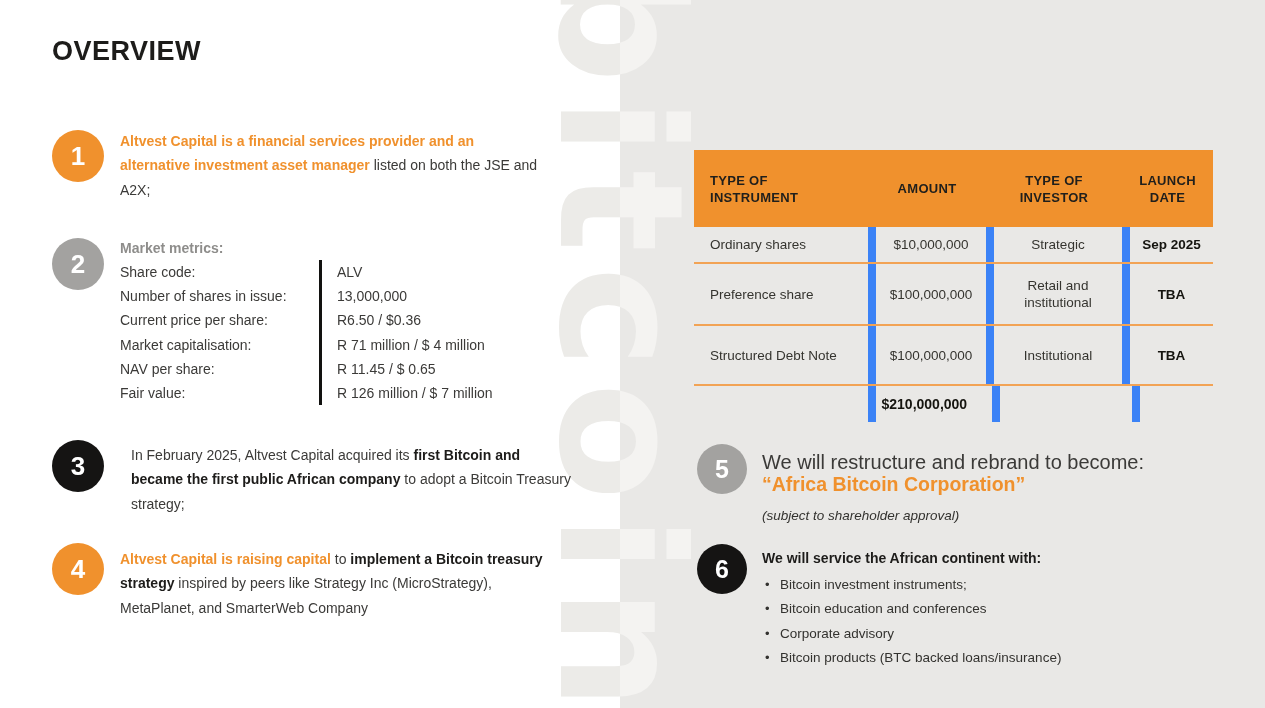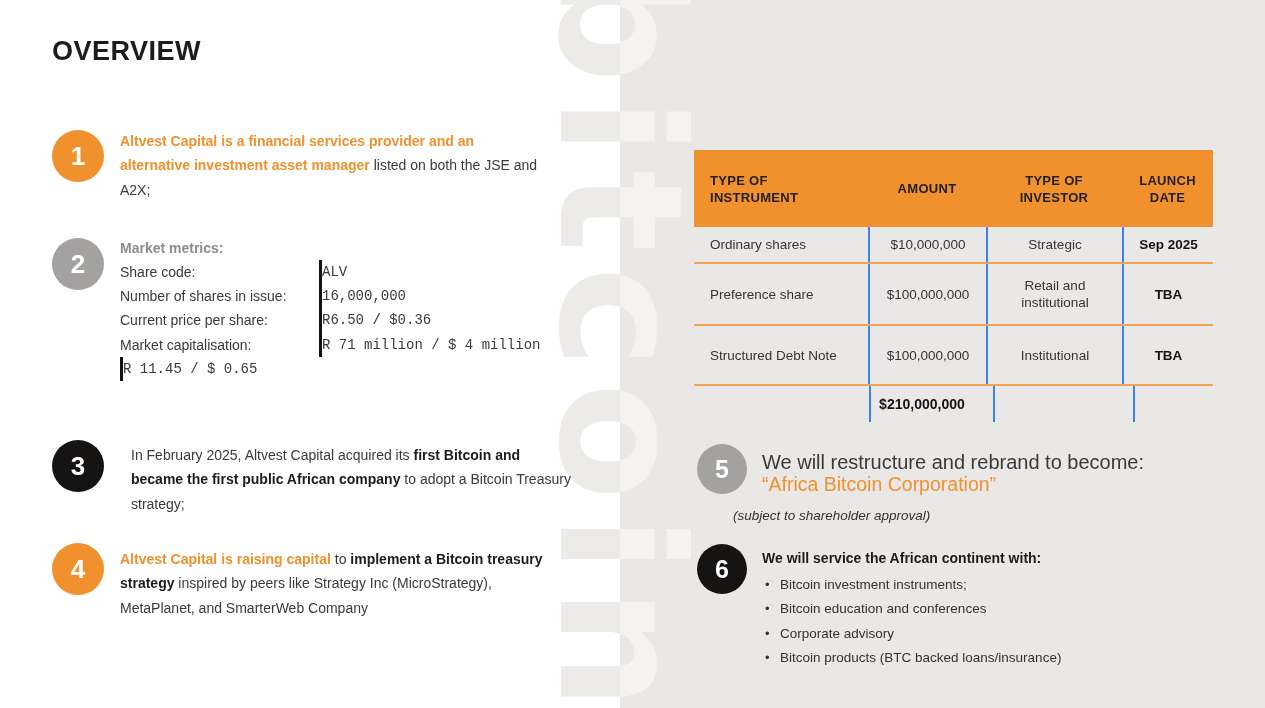--- a/index.html
+++ b/index.html
@@ -74,7 +74,7 @@
   .col4{width:91px;}
   .th.col1{text-align:left;padding-left:16px;}
   .td.col1{justify-content:flex-start;padding-left:16px;text-align:left;}
-  .td.col2,.td.col3,.td.col4{border-left:2px solid #3b82f6;}
+  .td.col2,.td.col3,.td.col4{border-left:8px solid #3b82f6;}
   .td.col4{font-weight:bold;color:#15140F;}
   .td.total{font-weight:bold;color:#15140F;font-size:14px;}
   .r1{min-height:35px;}

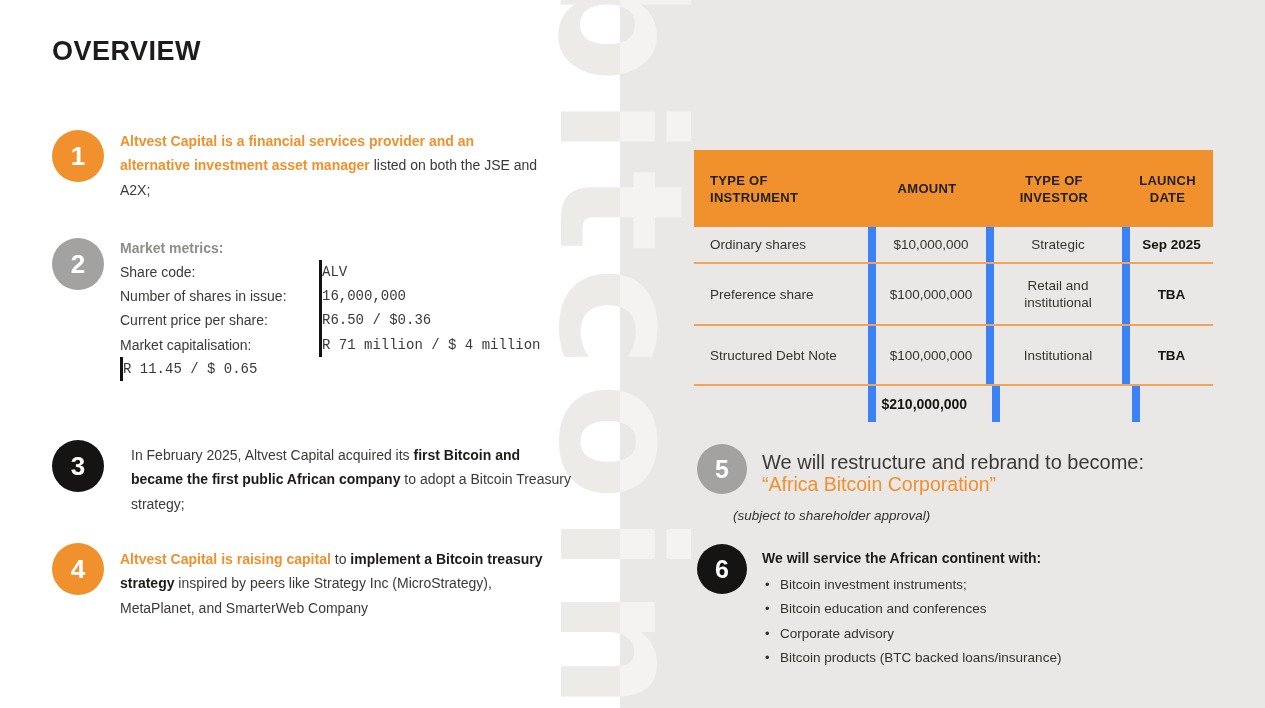--- a/index.html
+++ b/index.html
@@ -53,7 +53,7 @@
   .metrics-heading{font-size:14px;font-weight:bold;color:#8E8D8B;line-height:24px;}
   .metric-row{display:flex;align-items:stretch;font-size:14px;color:#3B3A38;}
   .metric-label{width:199px;line-height:24.2px;}
-  .metric-value{border-left:3px solid #121210;line-height:24.2px;font-family:Liberation Mono, monospace;}
+  .metric-value{border-left:3px solid #121210;padding-left:15px;line-height:24.2px;}
 
   
   .table{position:absolute;left:694px;top:150px;width:519px;}

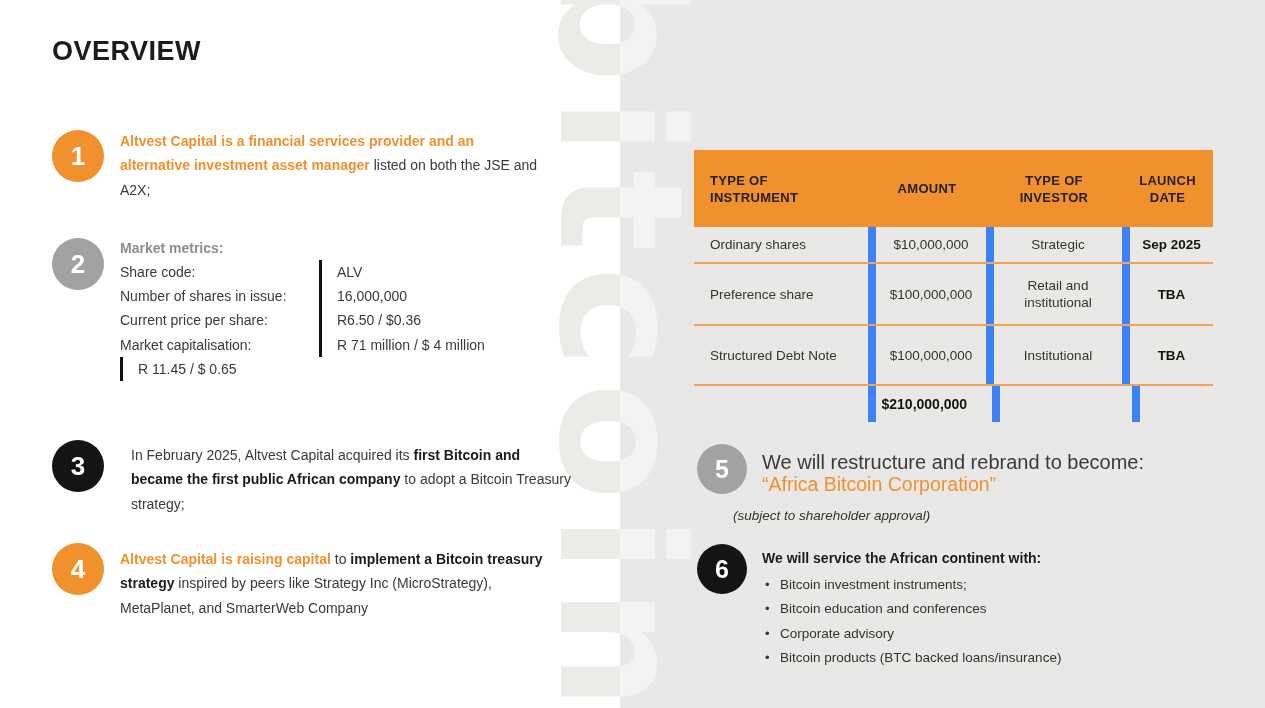--- a/index.html
+++ b/index.html
@@ -132,7 +132,7 @@
       </div>
       <div class="metric-row">
         <div class="metric-label">Number of shares in issue:</div>
-        <div class="metric-value">16,000,000</div>
+        <div class="metric-value">13,000,000</div>
       </div>
       <div class="metric-row">
         <div class="metric-label">Current price per share:</div>

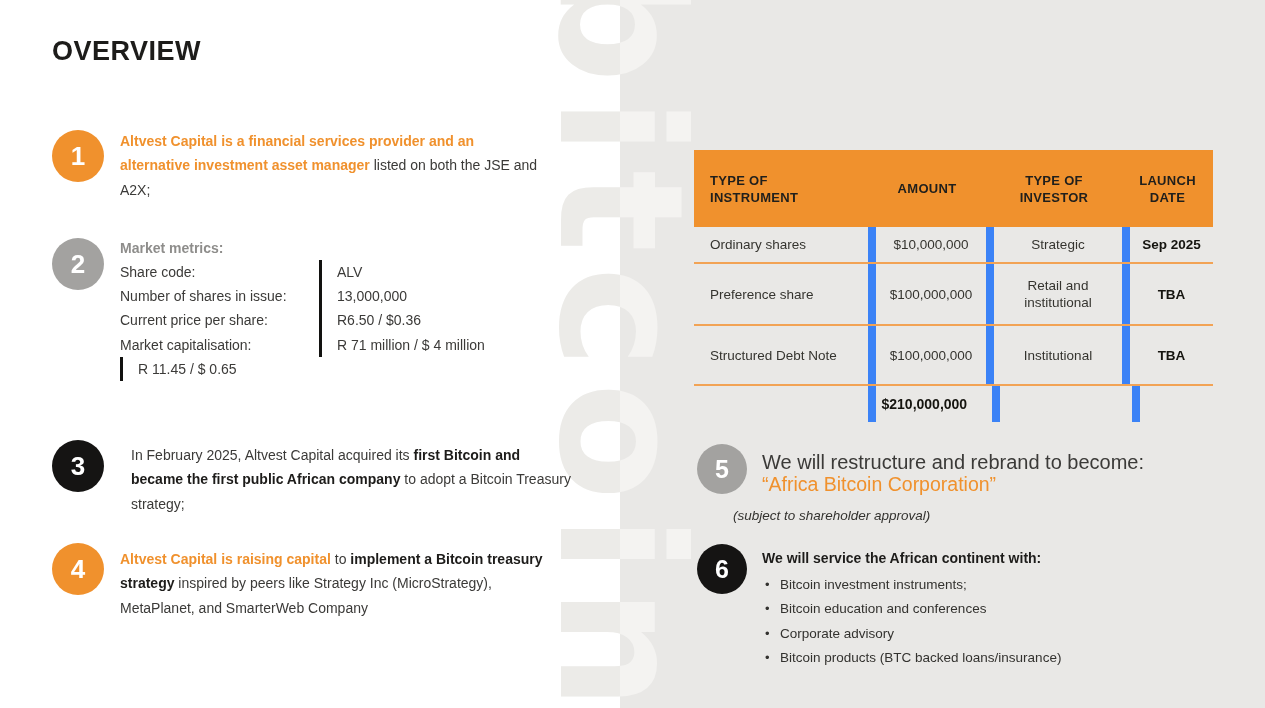--- a/index.html
+++ b/index.html
@@ -143,6 +143,7 @@
         <div class="metric-value">R 71 million / $ 4 million</div>
       </div>
       <div class="metric-row">
+        <div class="metric-label">NAV per share:</div>
         <div class="metric-value">R 11.45 /  $ 0.65</div>
       </div>
     </div>

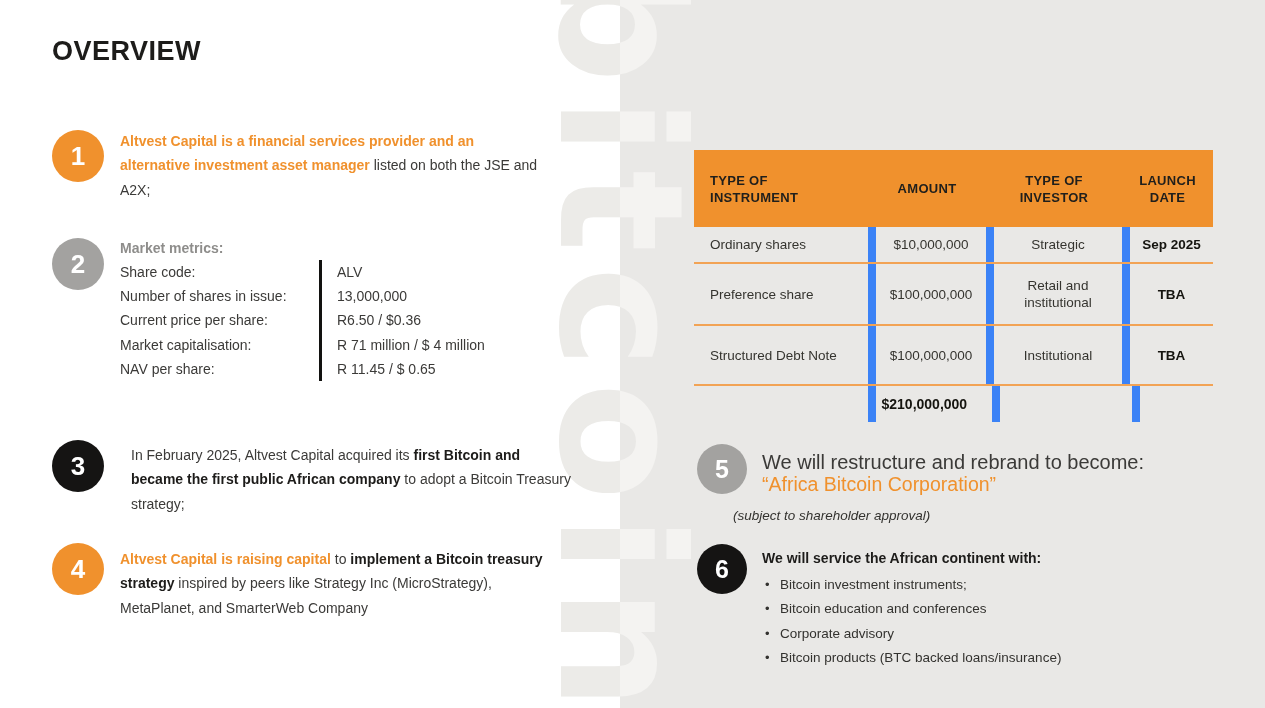--- a/index.html
+++ b/index.html
@@ -146,6 +146,10 @@
         <div class="metric-label">NAV per share:</div>
         <div class="metric-value">R 11.45 /  $ 0.65</div>
       </div>
+      <div class="metric-row">
+        <div class="metric-label">Fair value:</div>
+        <div class="metric-value">R 126 million / $ 7 million</div>
+      </div>
     </div>
 </div>
 

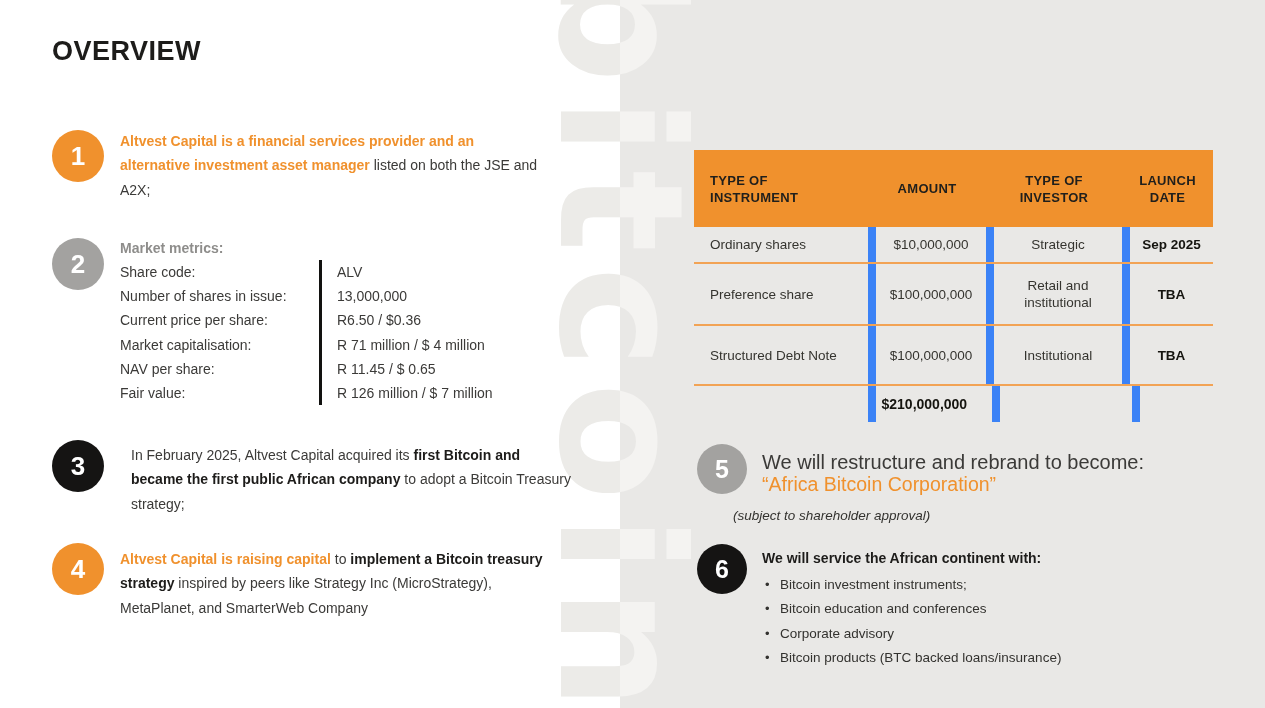--- a/index.html
+++ b/index.html
@@ -85,7 +85,7 @@
   
   .num-circle.small{width:50px;height:50px;font-size:25px;}
   #item5-intro{position:absolute;left:762px;top:451px;font-size:20px;color:#3B3A38;}
-  #item5-brand{position:absolute;left:762px;top:473px;font-size:19.5px;font-weight:normal;color:#F0912D;}
+  #item5-brand{position:absolute;left:762px;top:473px;font-size:19.5px;font-weight:bold;color:#F0912D;}
   #item5-note{position:absolute;left:733px;top:508px;font-size:13.5px;font-style:italic;color:#33322F;}
   #item6-heading{position:absolute;left:762px;top:550px;font-size:14px;font-weight:bold;color:#1D1C1A;}
   #item6-bullets{position:absolute;left:765px;top:573px;width:470px;}

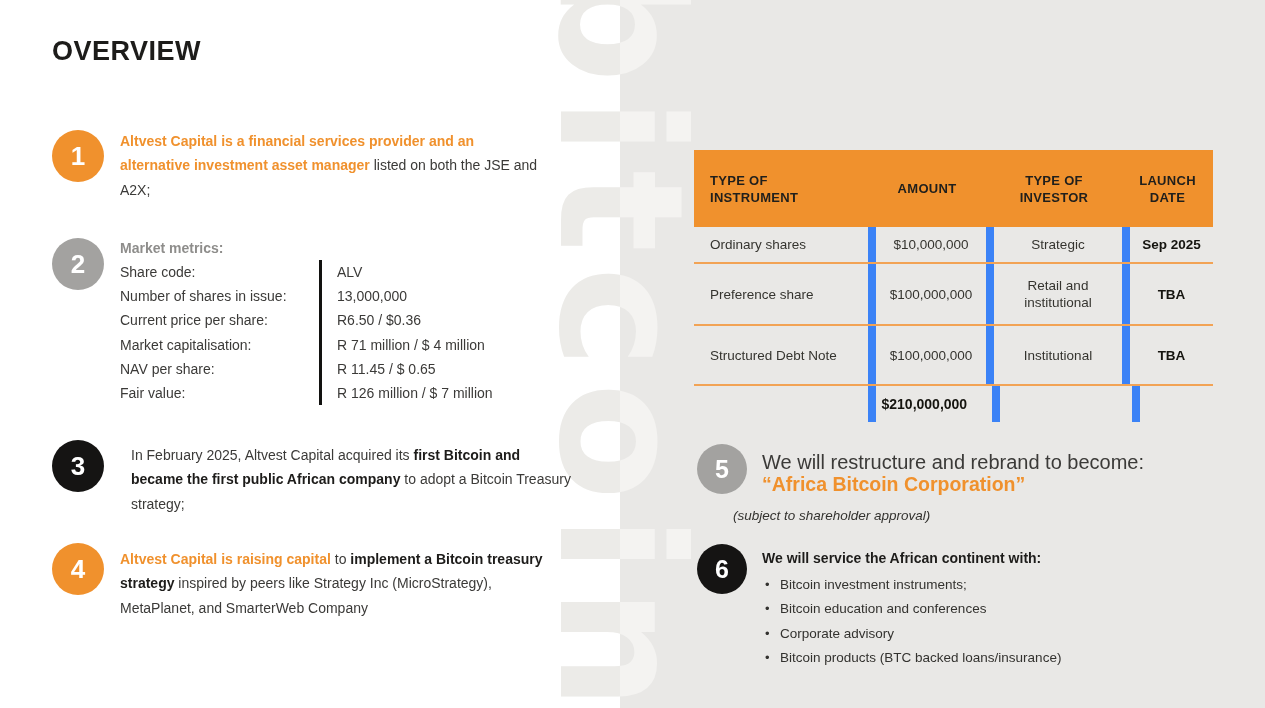--- a/index.html
+++ b/index.html
@@ -86,7 +86,7 @@
   .num-circle.small{width:50px;height:50px;font-size:25px;}
   #item5-intro{position:absolute;left:762px;top:451px;font-size:20px;color:#3B3A38;}
   #item5-brand{position:absolute;left:762px;top:473px;font-size:19.5px;font-weight:bold;color:#F0912D;}
-  #item5-note{position:absolute;left:733px;top:508px;font-size:13.5px;font-style:italic;color:#33322F;}
+  #item5-note{position:absolute;left:762px;top:508px;font-size:13.5px;font-style:italic;color:#33322F;}
   #item6-heading{position:absolute;left:762px;top:550px;font-size:14px;font-weight:bold;color:#1D1C1A;}
   #item6-bullets{position:absolute;left:765px;top:573px;width:470px;}
   .bullet-item{display:flex;font-size:13.5px;color:#33322F;line-height:24.4px;}

